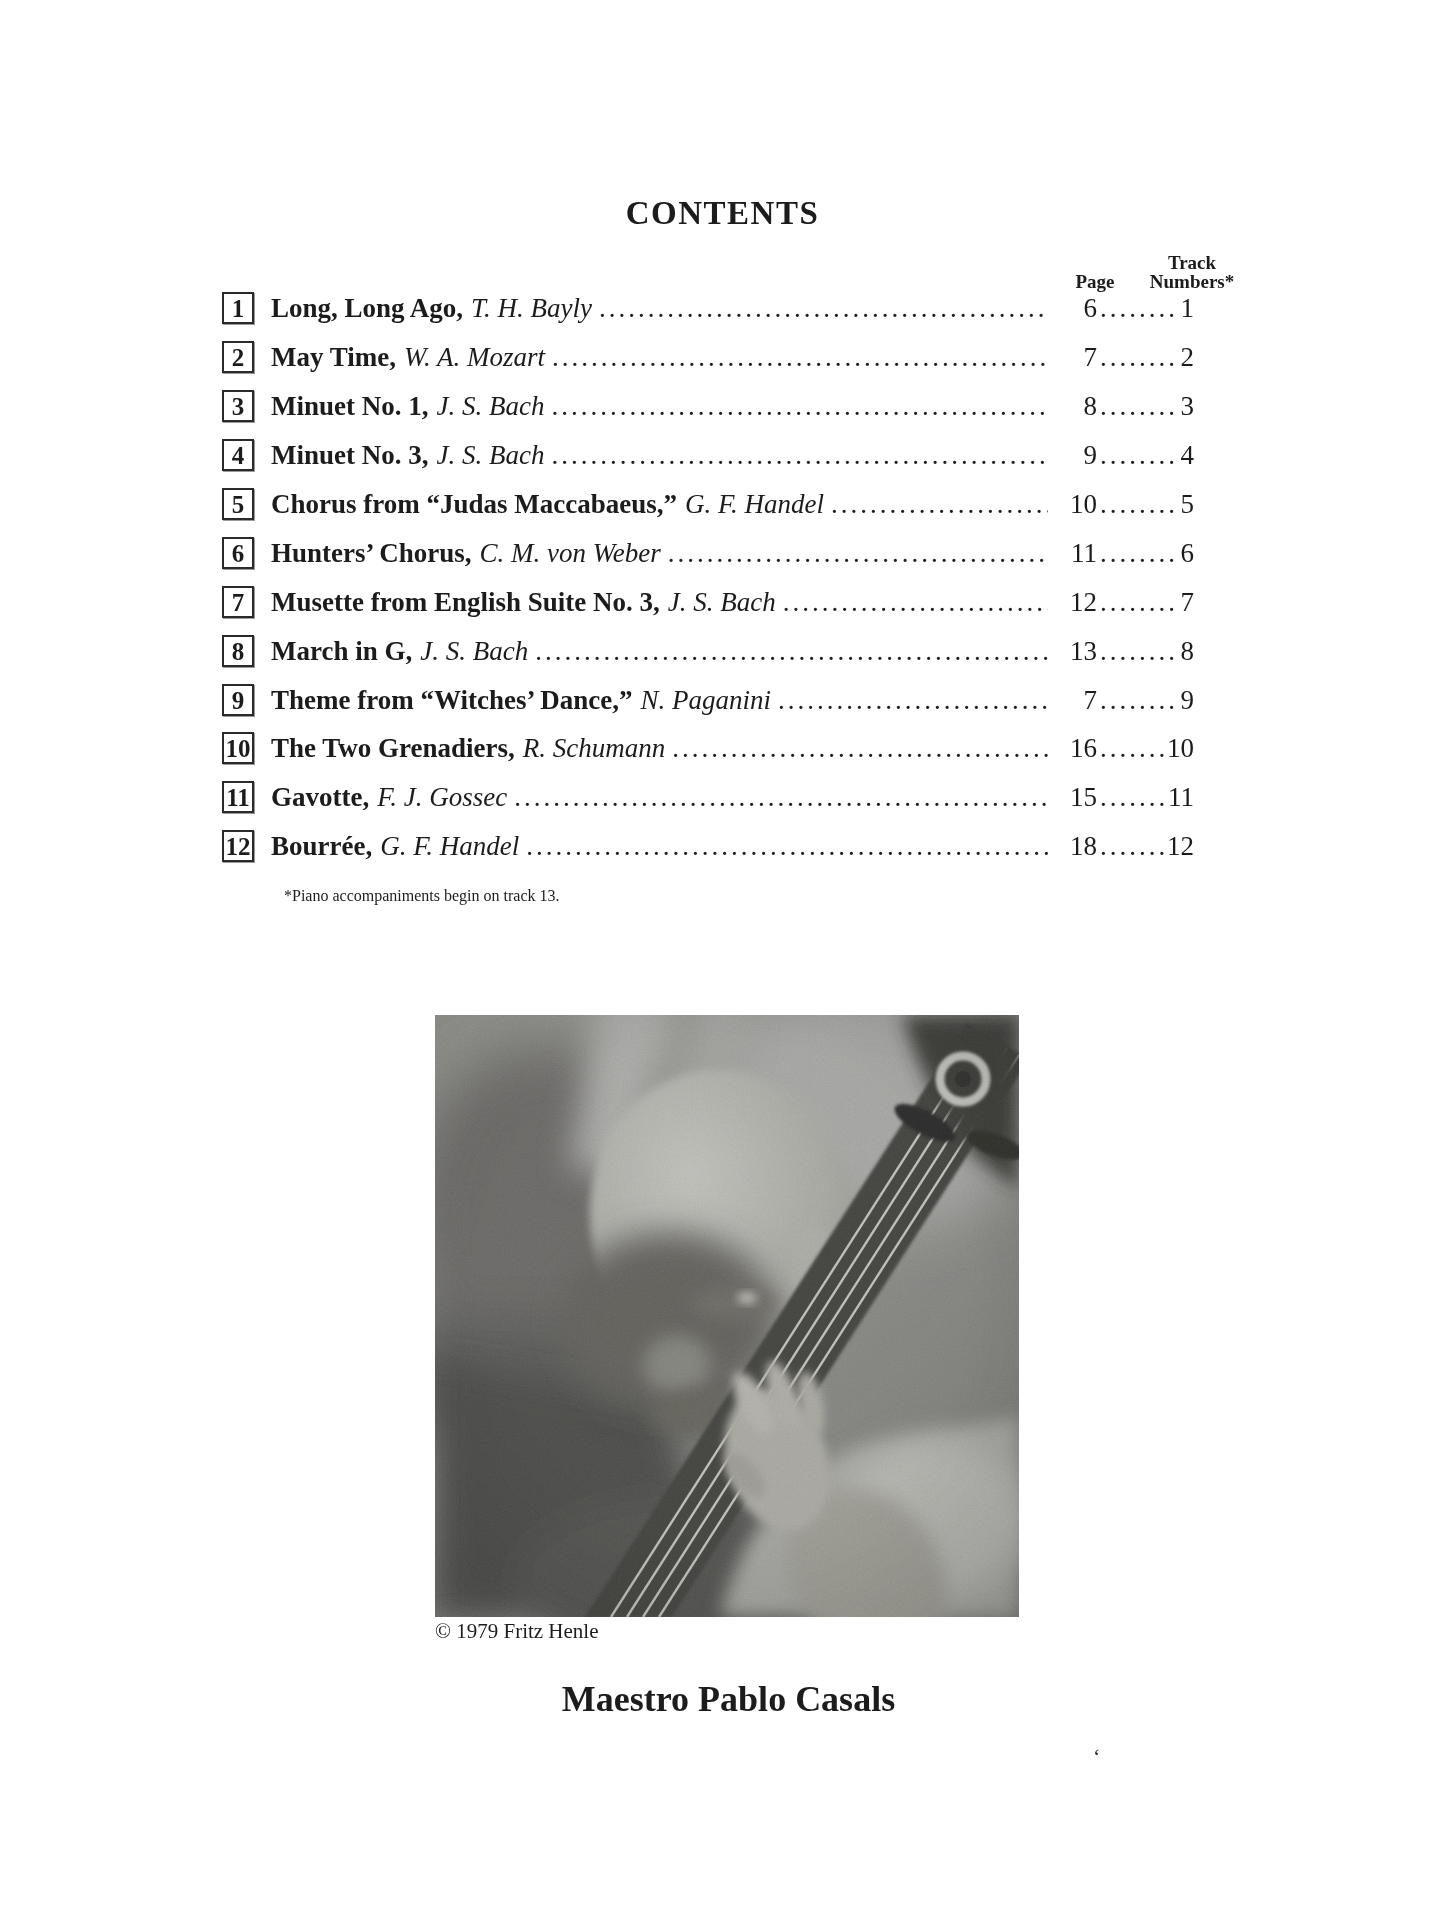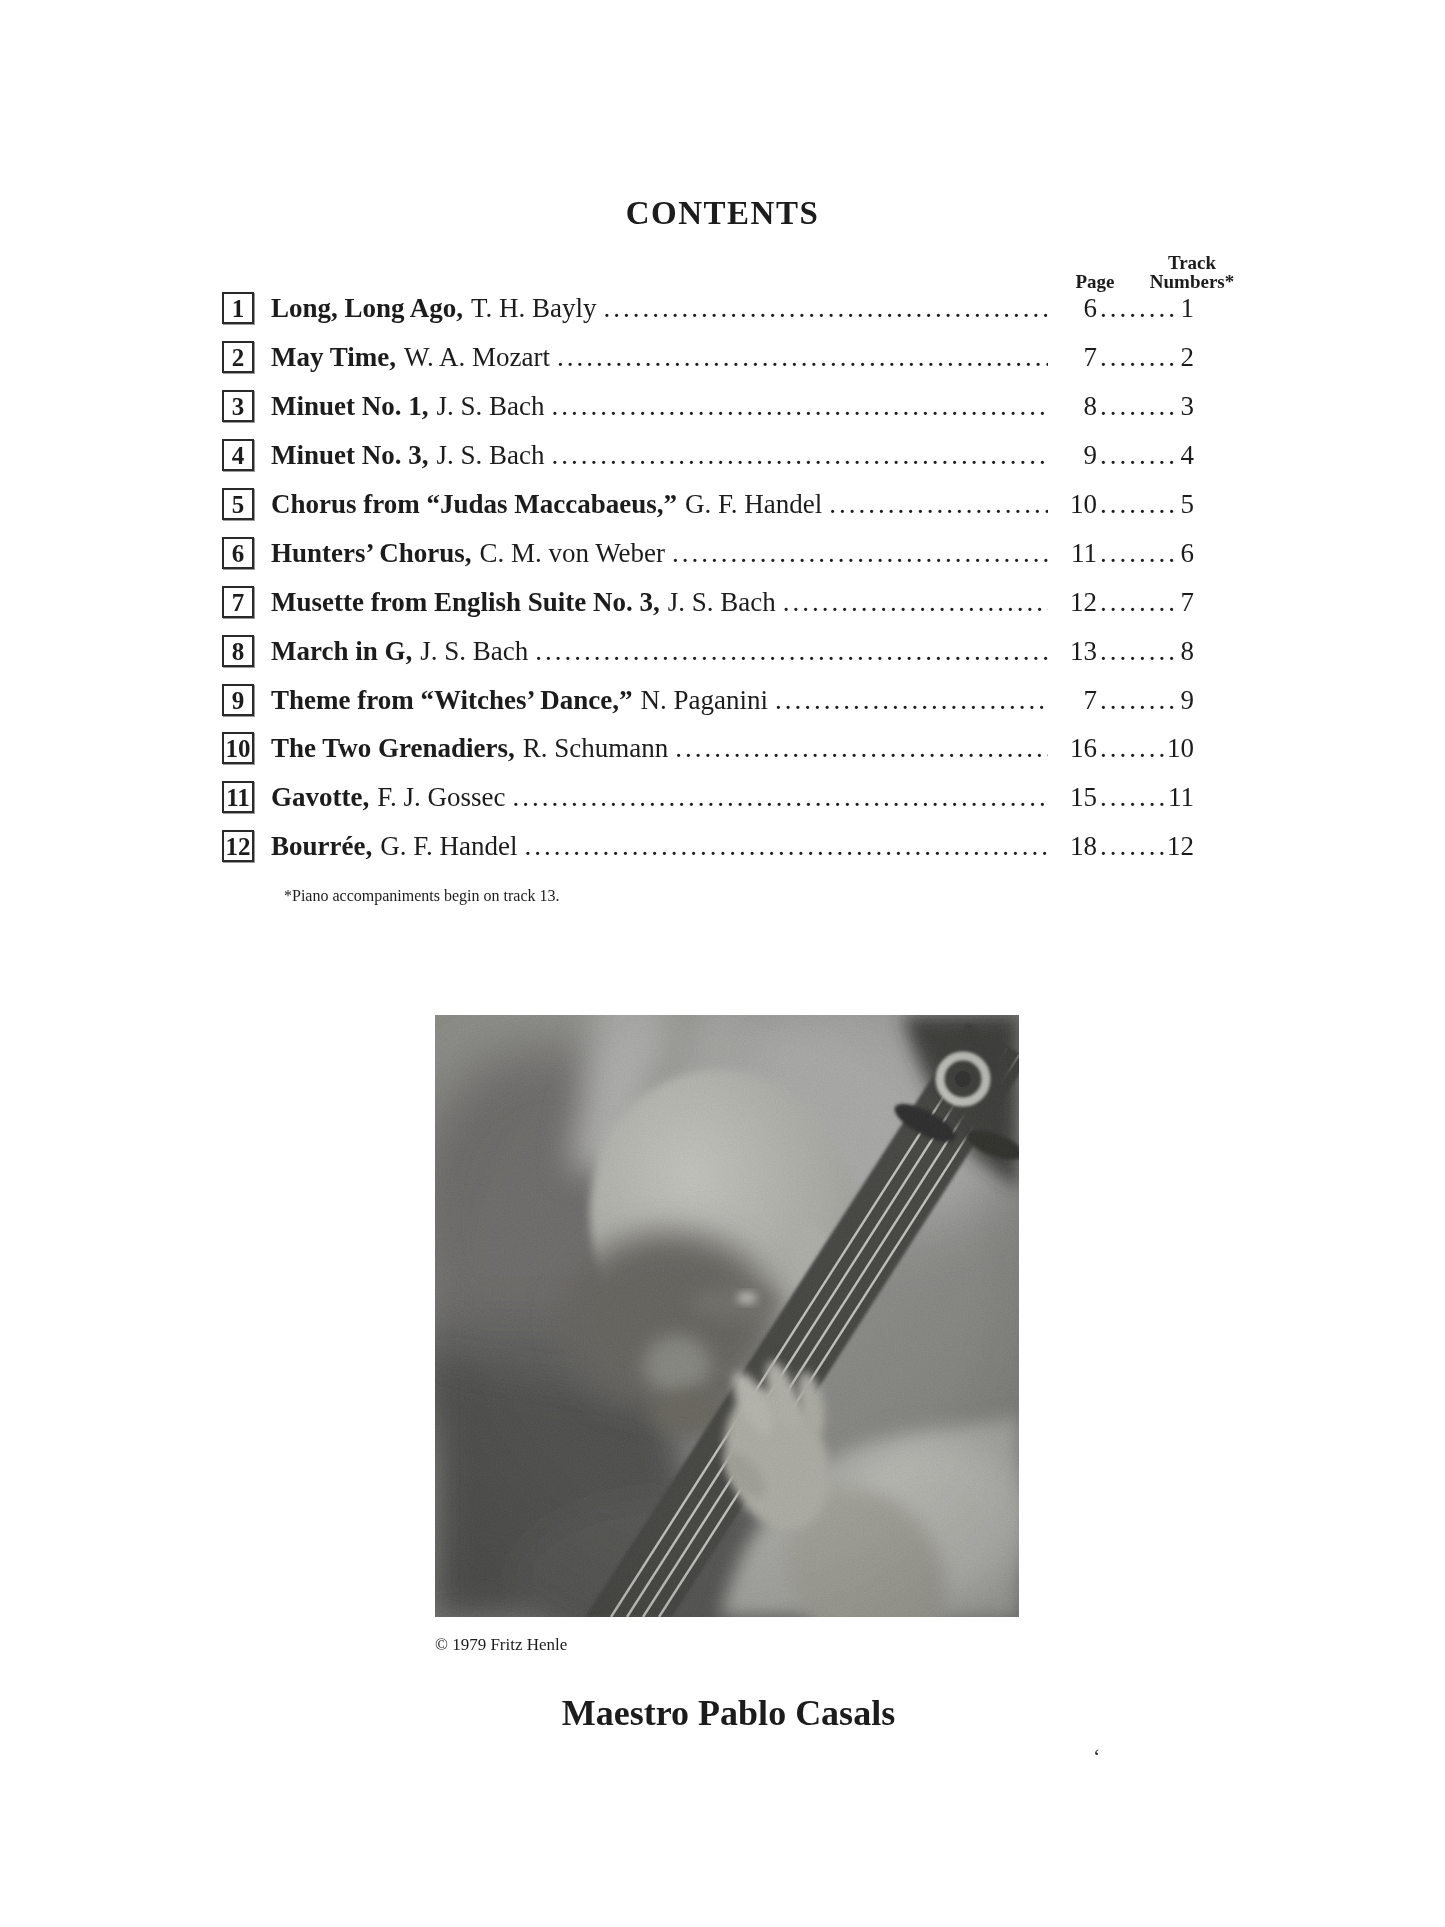--- a/index.html
+++ b/index.html
@@ -82,7 +82,7 @@
   }
   .entry-line.second { line-height: 28px; }
   .song-title { font-weight: bold; }
-  .composer { margin-left: 8px; }
+  .composer { font-style: italic; margin-left: 8px; }
   .dots {
     flex: 1 1 auto;
     overflow: hidden;

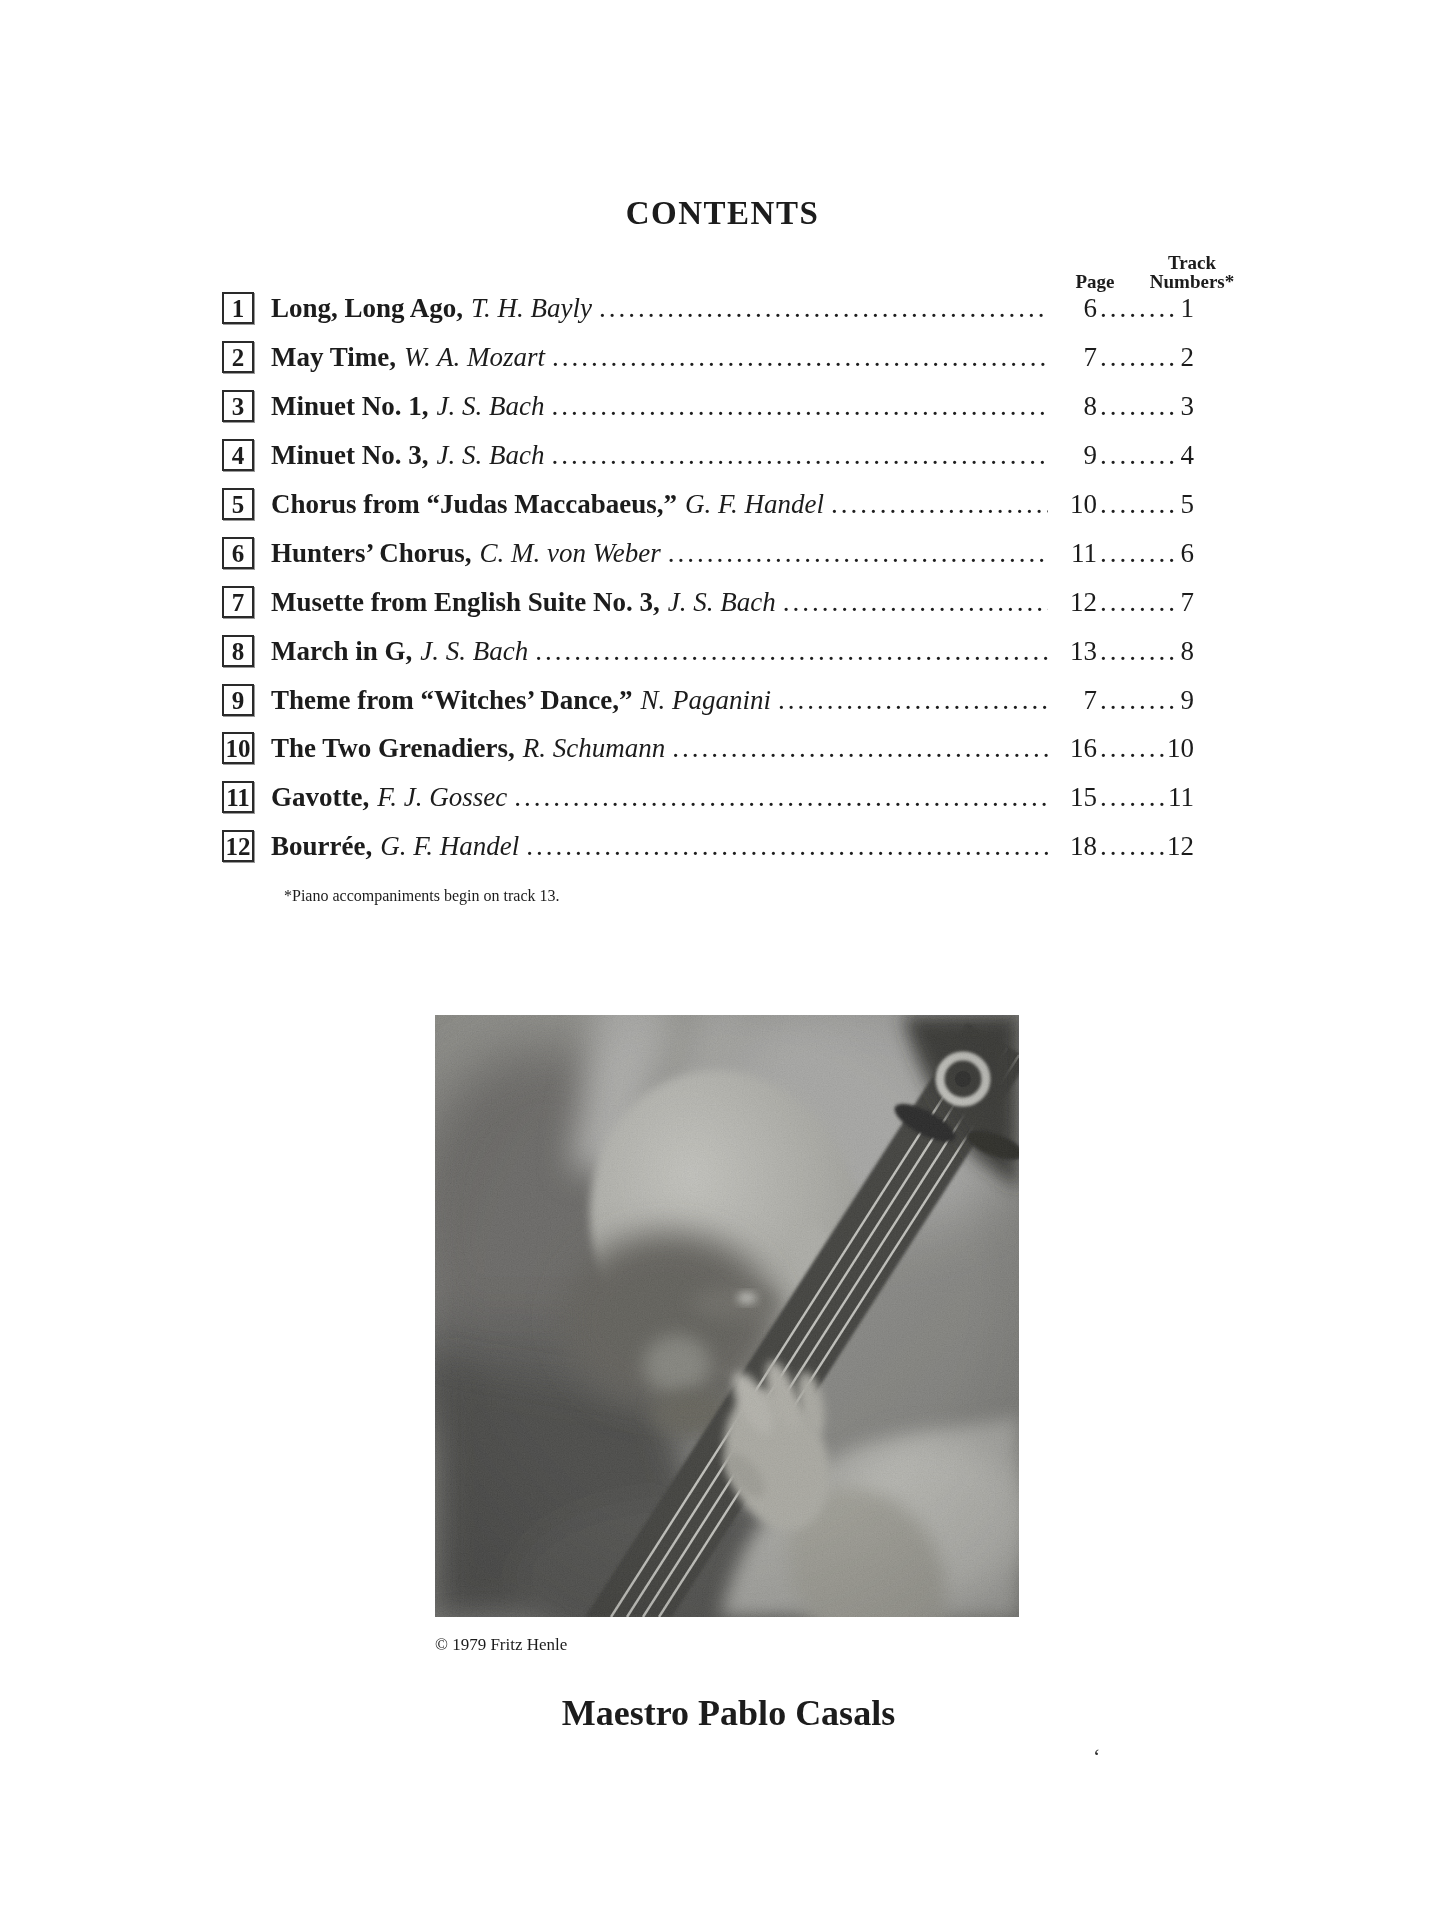--- a/index.html
+++ b/index.html
@@ -134,8 +134,8 @@
     height: 602px;
   }
   .credit {
-    margin-top: 15px;
-    font-size: 17px;
+    margin-top: 1px;
+    font-size: 21px;
     line-height: 26px;
   }
   .caption {

